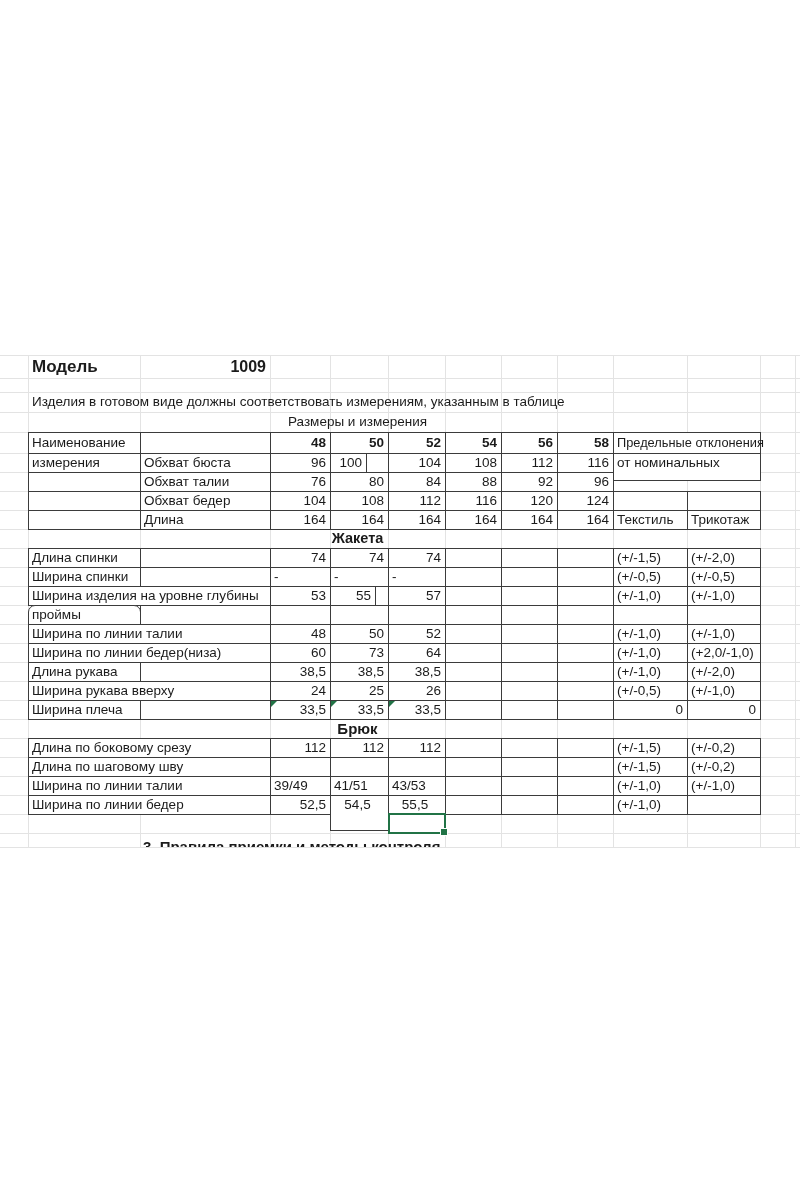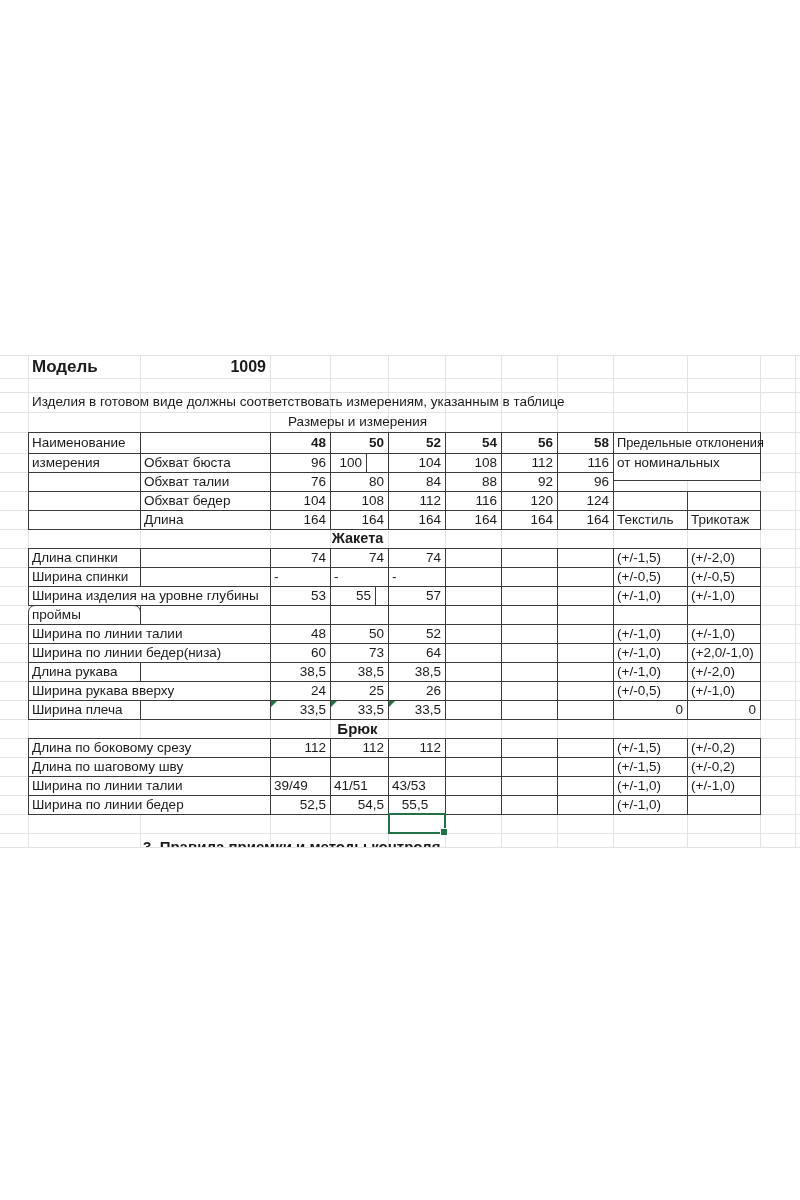--- a/index.html
+++ b/index.html
@@ -232,7 +232,7 @@
     <div class="bcell lab" style="left: 687px; top: 776px; width: 74px; height: 20px; line-height: 18px;">(+/-1,0)</div>
     <div class="bcell lab" style="left: 28px; top: 795px; width: 243px; height: 20px; line-height: 18px;">Ширина по линии бедер</div>
     <div class="bcell num" style="left: 270px; top: 795px; width: 61px; height: 20px; line-height: 18px;">52,5</div>
-    <div class="bcell num" style="left: 330px; top: 795px; width: 59px; height: 20px; line-height: 18px;">54,5</div>
+    <div class="bcell num" style="left: 330px; top: 795px; width: 59px; height: 36px; line-height: 18px; text-align: center;">54,5</div>
     <div class="bcell num" style="left: 388px; top: 795px; width: 58px; height: 20px; line-height: 18px; text-align: center;">55,5</div>
     <div class="bcell num" style="left: 445px; top: 795px; width: 57px; height: 20px; line-height: 18px;"></div>
     <div class="bcell num" style="left: 501px; top: 795px; width: 57px; height: 20px; line-height: 18px;"></div>

